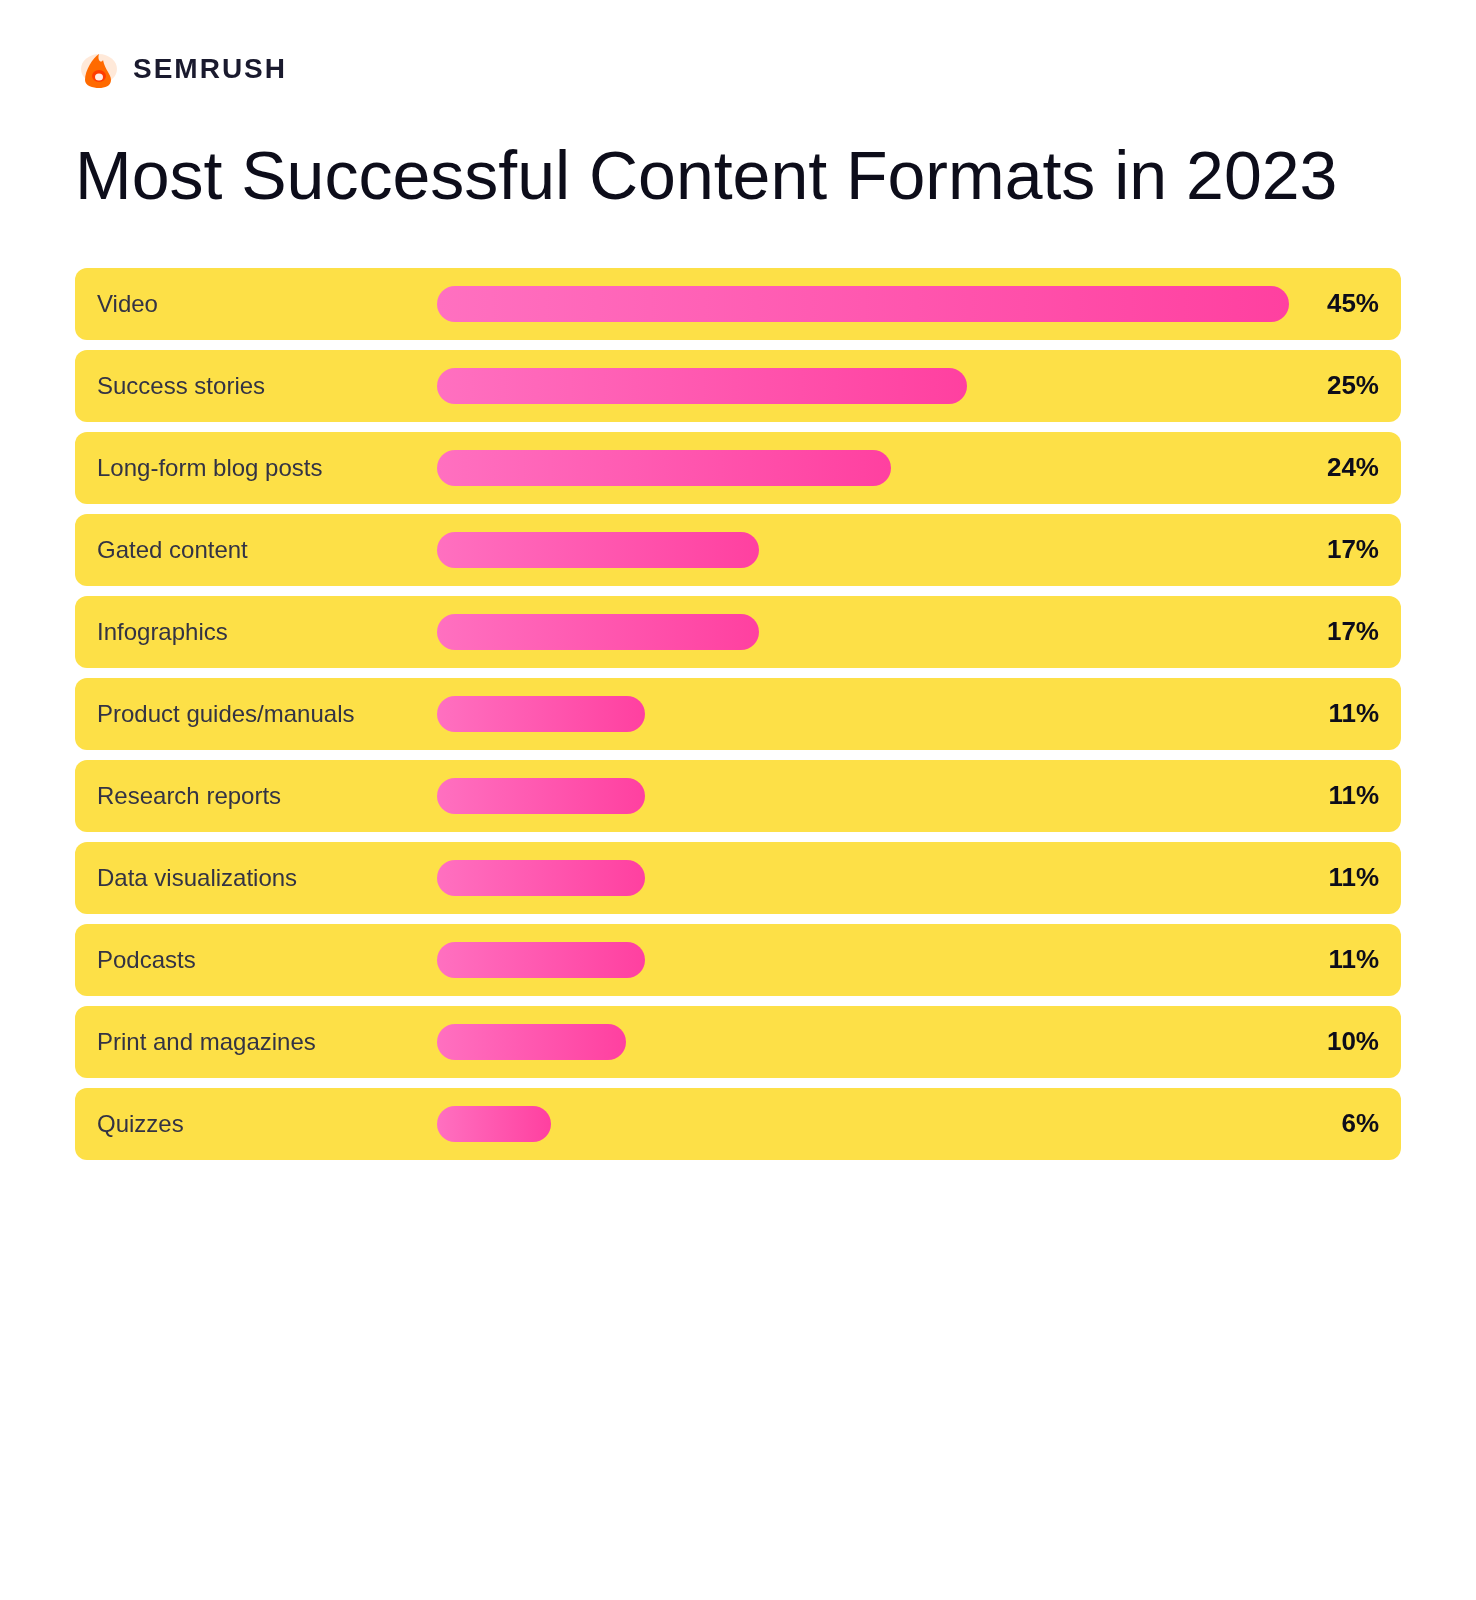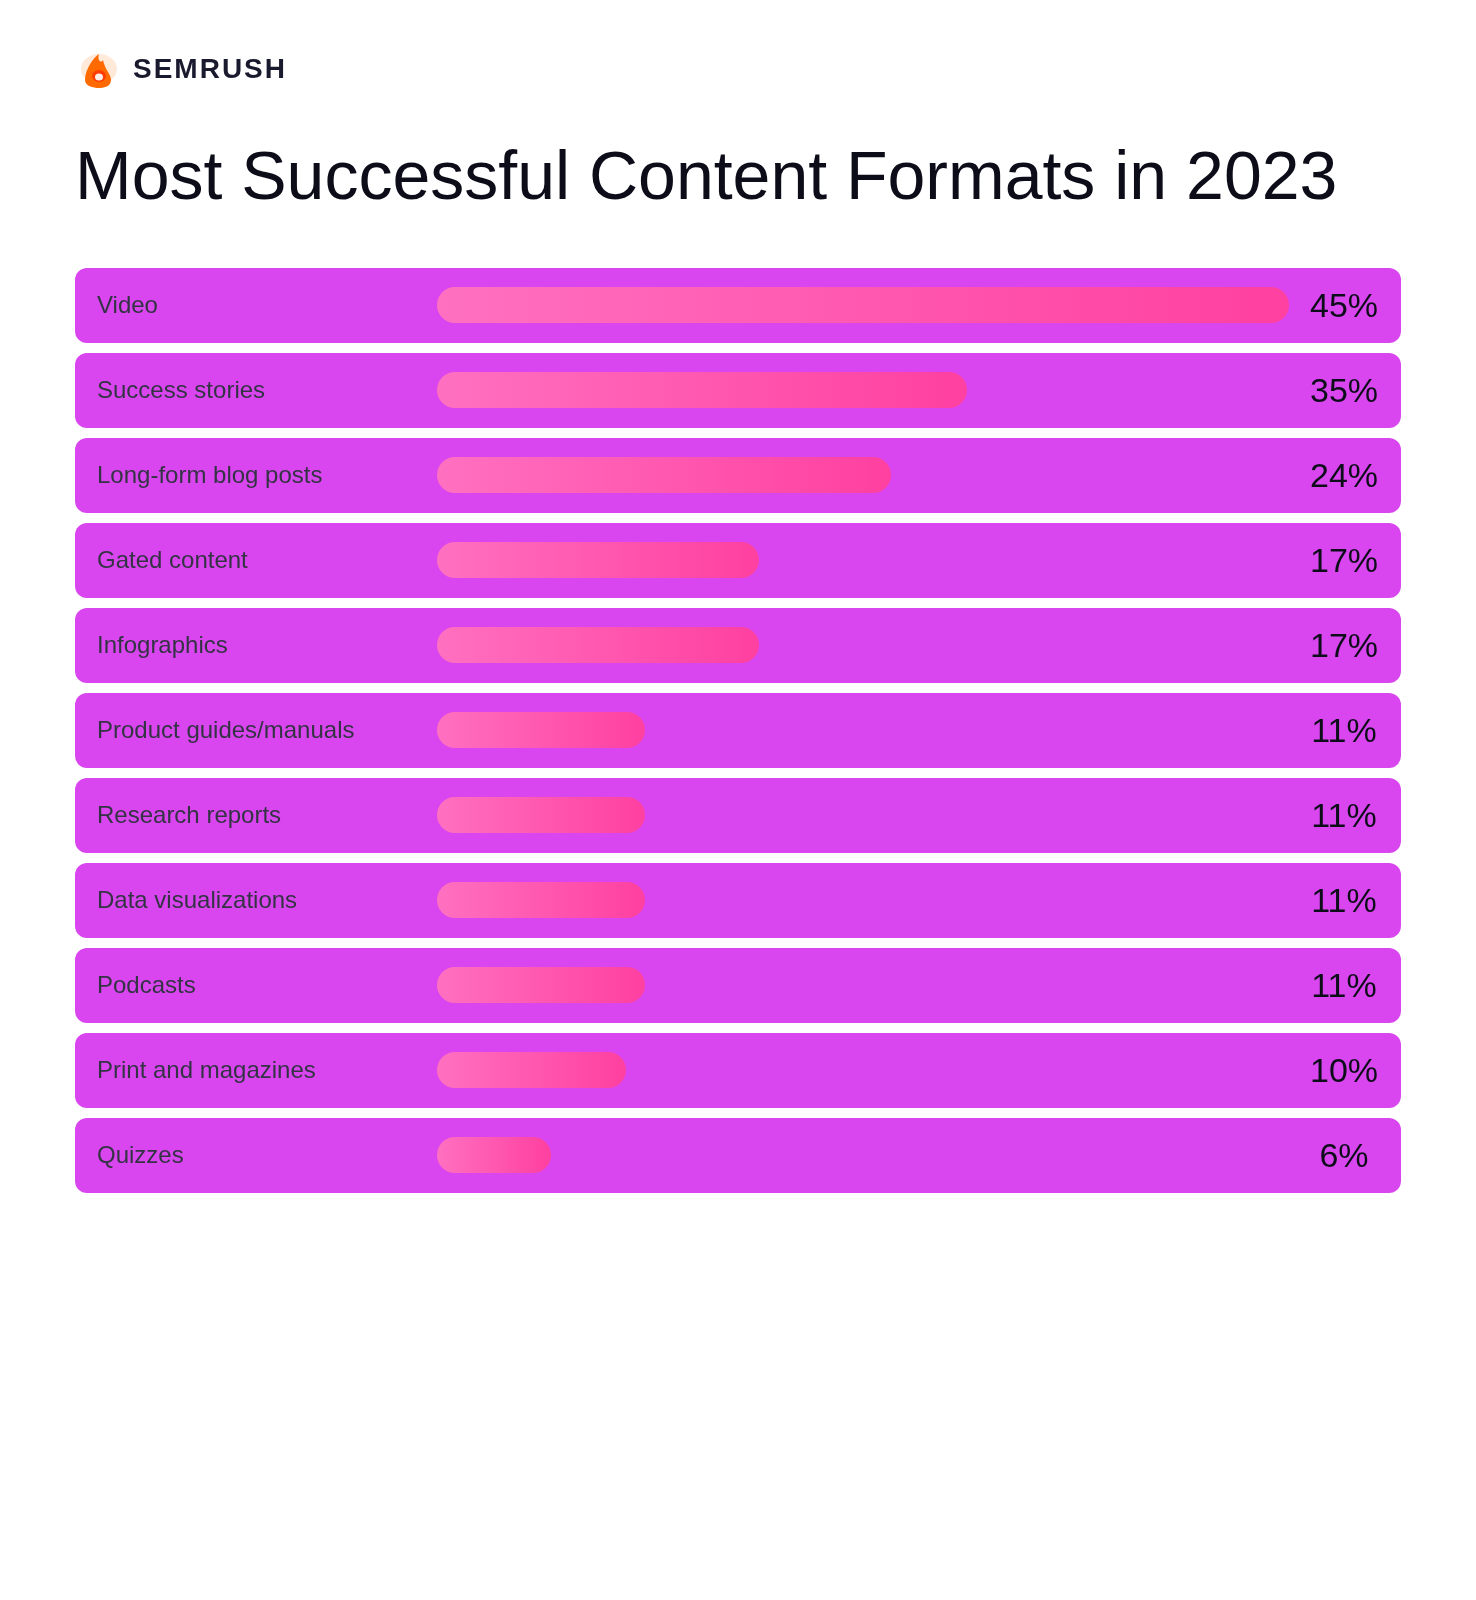--- a/index.html
+++ b/index.html
@@ -55,7 +55,7 @@
     .chart-row {
       display: flex;
       align-items: center;
-      background: #d946ef;
+      background: #fde047;
       border-radius: 12px;
       margin-bottom: 10px;
       padding: 18px 22px;

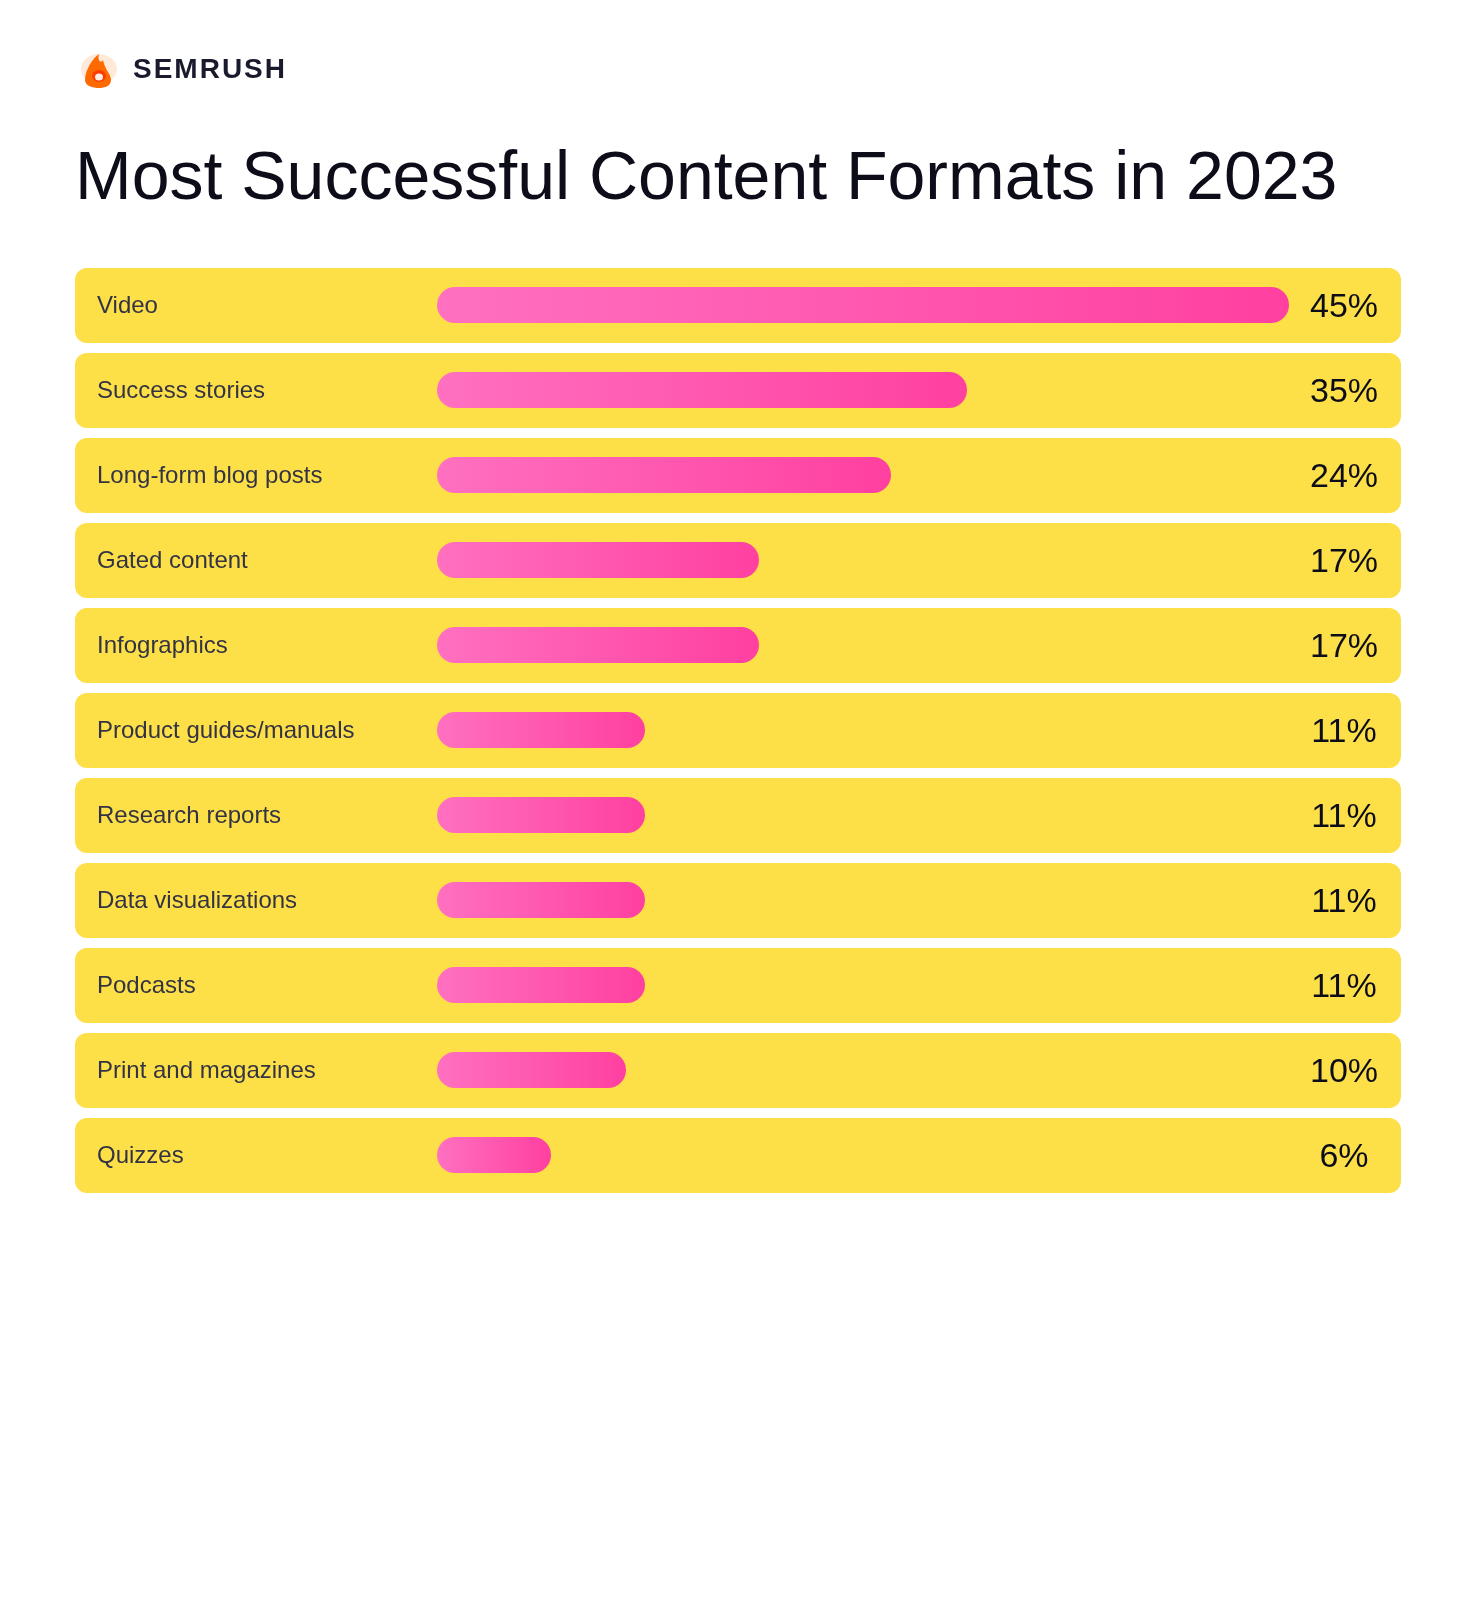--- a/index.html
+++ b/index.html
@@ -81,11 +81,11 @@
     }
 
     .row-pct {
-      font-size: 34px;
+      font-size: 26px;
       color: #0d0d1a;
-      font-weight: 400;
+      font-weight: 700;
       min-width: 70px;
-      text-align: center;
+      text-align: right;
     }
   </style>
 </head>

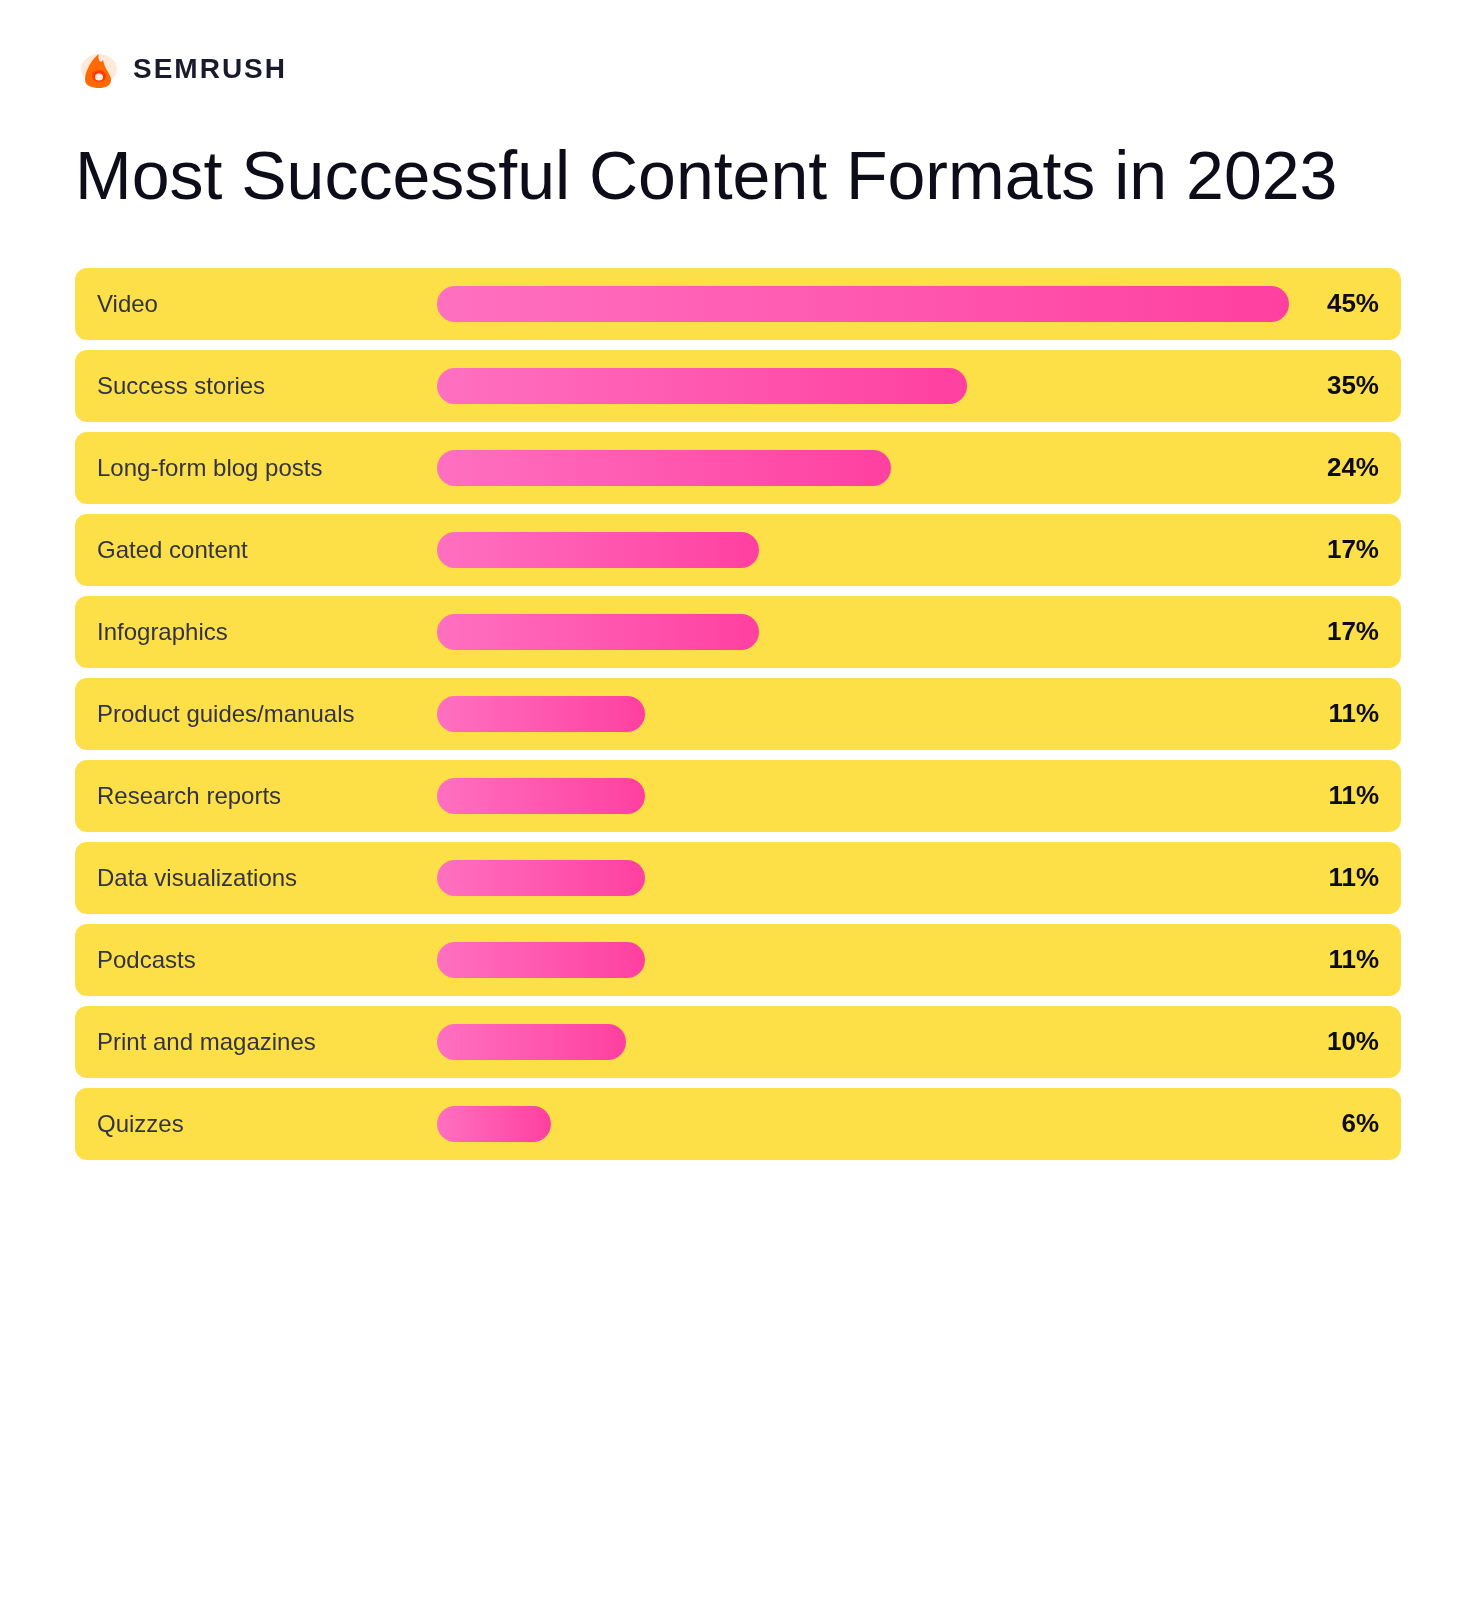--- a/index.html
+++ b/index.html
@@ -120,7 +120,7 @@
       <div class="bar-track">
         <div class="bar-fill" style="width: 62.22222222222222%"></div>
       </div>
-      <span class="row-pct">35%</span>
+      <span class="row-pct">25%</span>
     </div>
       <div class="chart-row">
       <span class="row-label">Long-form blog posts</span>

